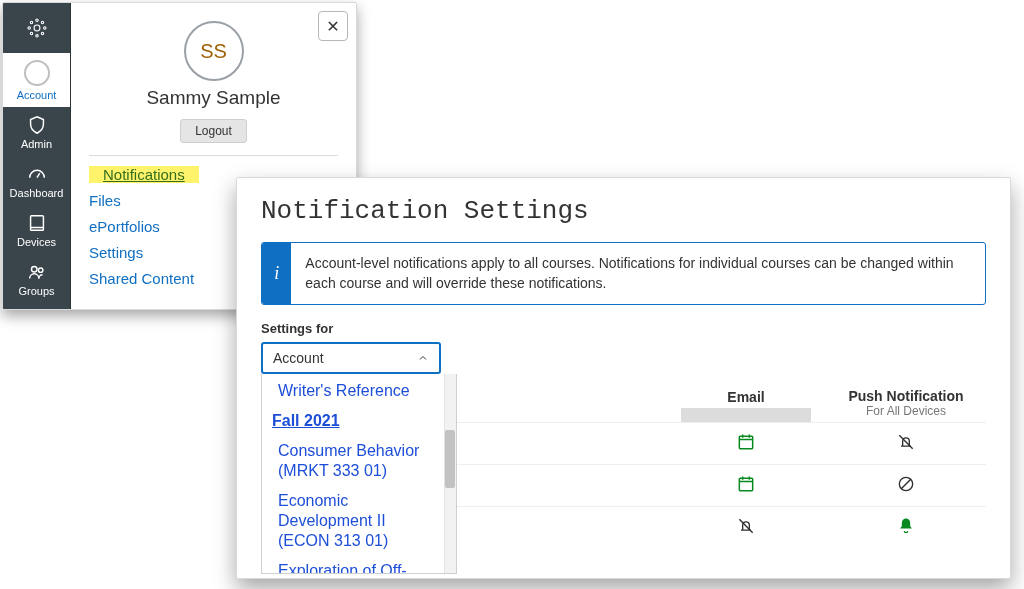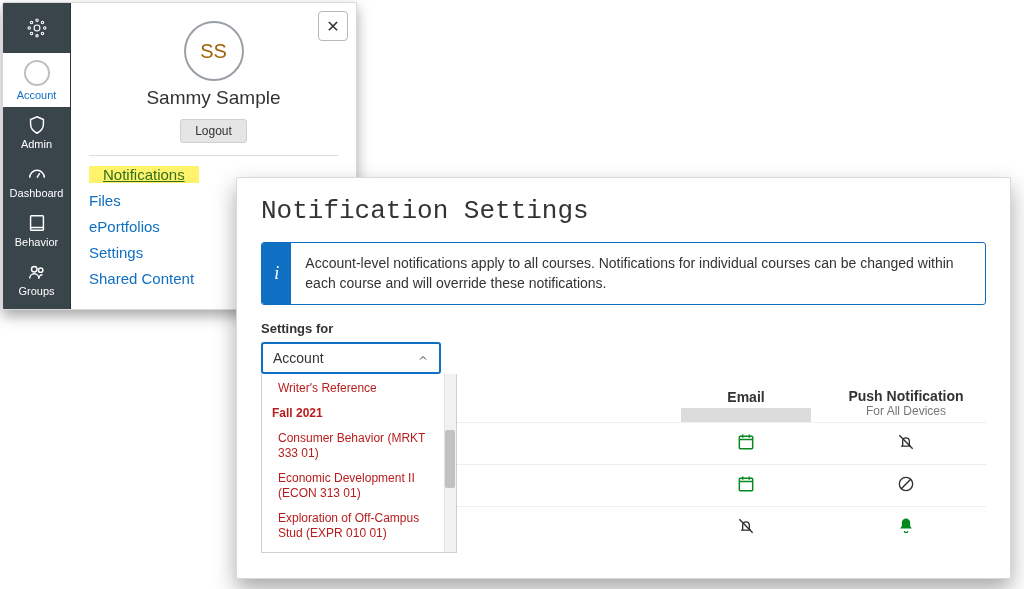--- a/index.html
+++ b/index.html
@@ -297,7 +297,7 @@
         <rect x="5" y="4" width="14" height="16" rx="1"></rect>
           <path d="M5 17h14"></path>
       </svg>
-      <span>Behavior</span>
+      <span>Devices</span>
     </div>
 
     <div class="nav-item">

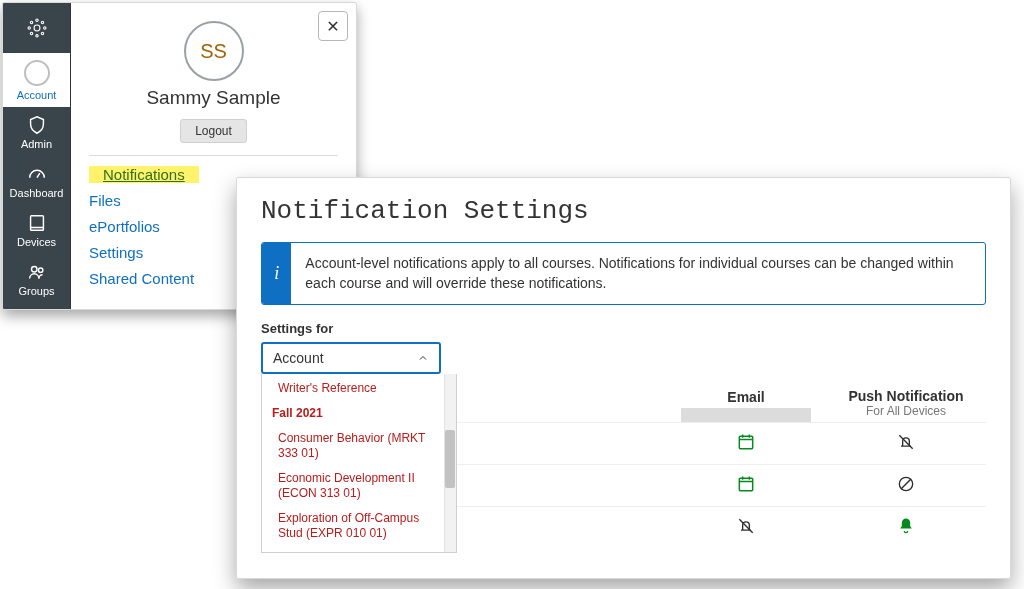--- a/index.html
+++ b/index.html
@@ -205,8 +205,8 @@
   .combo-dropdown ul { list-style:none; padding: 2px 0 6px; margin-right:12px; }
   .combo-dropdown li {
     padding: 5px 12px 5px 16px;
-    font-size: 12px;
-    color: #b91c1c;
+    font-size: 16px;
+    color: #1d4ed8;
     cursor: pointer;
     line-height:1.25;
   }

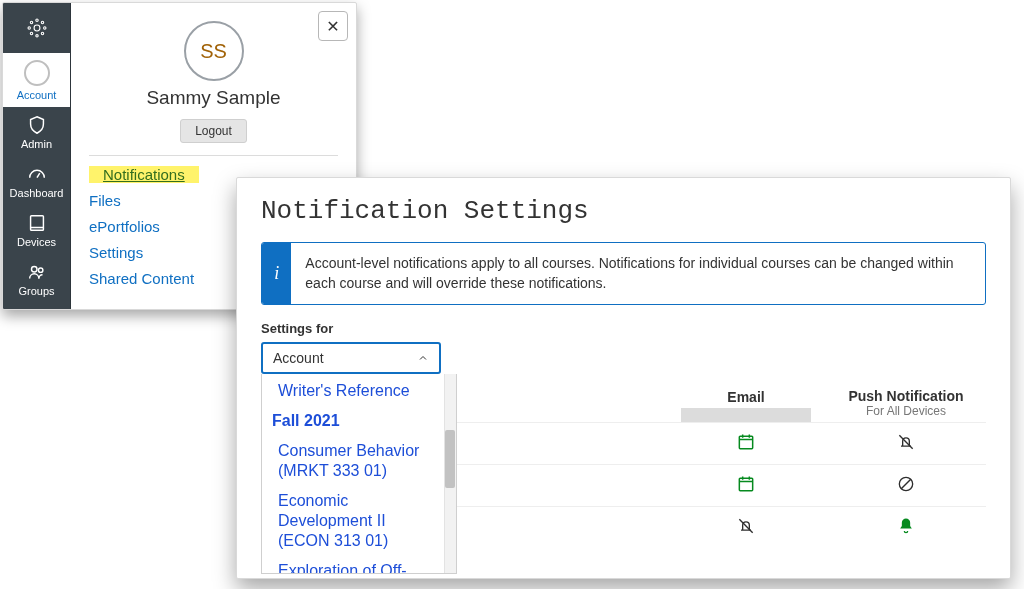--- a/index.html
+++ b/index.html
@@ -214,6 +214,7 @@
     font-weight: 700;
     padding-left: 10px;
     cursor: default;
+    text-decoration: underline;
   }
 
   .notif-table {

